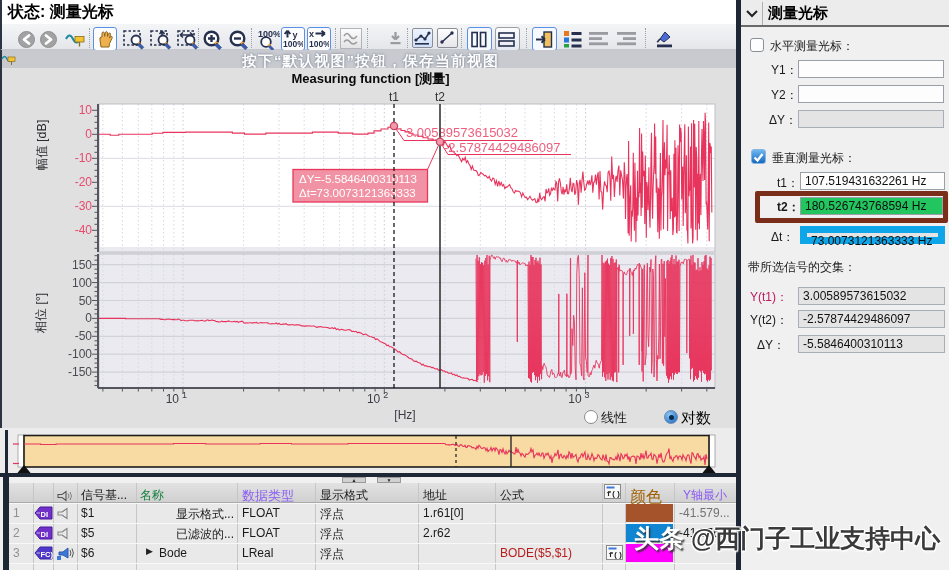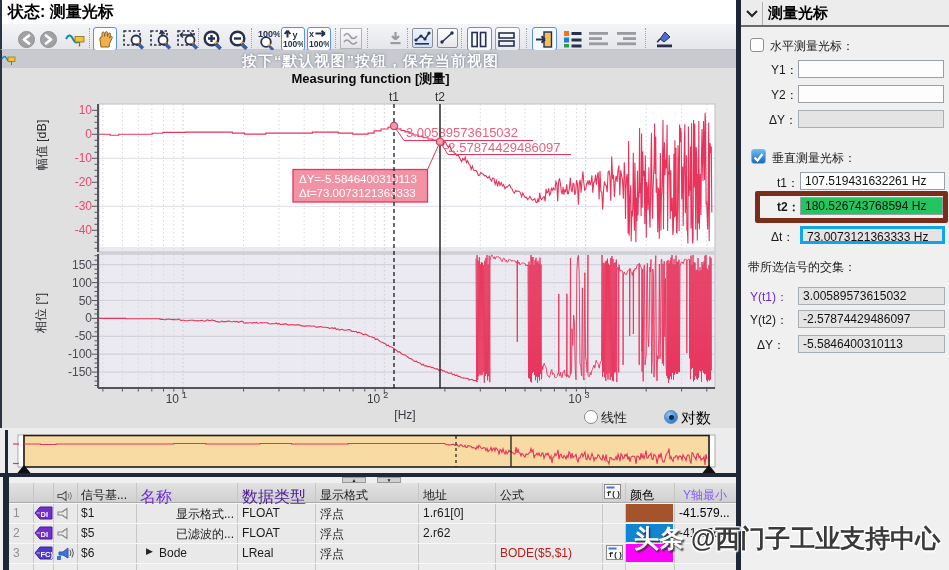--- a/index.html
+++ b/index.html
@@ -499,7 +499,7 @@
 <div style="position:absolute;font-size:12px;color:#1a1a1a;left:777px;top:199px;font-weight:bold">t2：</div>
 <div style="left:800px;top:197px;width:143px;position:absolute;height:18px;background:#22c55e;border:1px solid #9aa0a8;font-size:12px;color:#111;padding:1px 4px;white-space:nowrap">180.526743768594 Hz</div>
 <div style="position:absolute;font-size:12px;color:#1a1a1a;left:771px;top:229px">Δt：</div>
-<div style="left:800px;top:226px;width:145px;position:absolute;height:18px;background:#e4e4e4;border:3px solid #0ea5e9;font-size:12px;color:#111;padding:1px 4px;white-space:nowrap">73.0073121363333 Hz</div>
+<div style="left:800px;top:226px;width:145px;position:absolute;height:18px;background:#e4e4e4;border:7px solid #0ea5e9;font-size:12px;color:#111;padding:1px 4px;white-space:nowrap">73.0073121363333 Hz</div>
 <div style="position:absolute;font-size:12px;color:#1a1a1a;left:748px;top:259px">带所选信号的交集：</div>
 <div style="position:absolute;font-size:12px;color:#6d28d9;left:750px;top:289px">Y(t1)：</div>
 <div style="left:798px;top:287px;width:147px;position:absolute;height:18px;background:#e4e4e4;border:1px solid #a8aeb6;font-size:12px;color:#111;padding:1px 4px;white-space:nowrap">3.00589573615032</div>

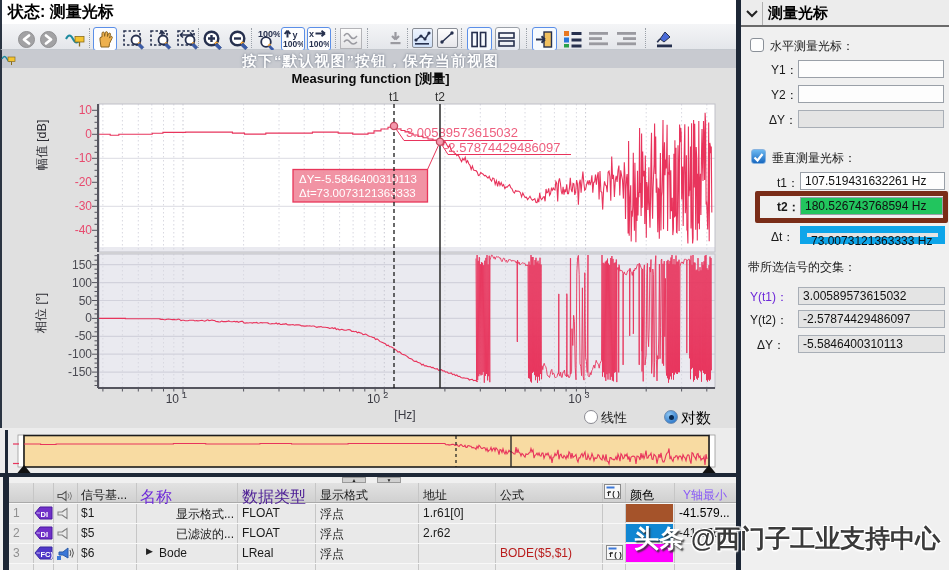--- a/index.html
+++ b/index.html
@@ -501,7 +501,7 @@
 <div style="position:absolute;font-size:12px;color:#1a1a1a;left:771px;top:229px">Δt：</div>
 <div style="left:800px;top:226px;width:145px;position:absolute;height:18px;background:#e4e4e4;border:7px solid #0ea5e9;font-size:12px;color:#111;padding:1px 4px;white-space:nowrap">73.0073121363333 Hz</div>
 <div style="position:absolute;font-size:12px;color:#1a1a1a;left:748px;top:259px">带所选信号的交集：</div>
-<div style="position:absolute;font-size:12px;color:#6d28d9;left:750px;top:289px">Y(t1)：</div>
+<div style="position:absolute;font-size:12px;color:#be185d;left:750px;top:289px">Y(t1)：</div>
 <div style="left:798px;top:287px;width:147px;position:absolute;height:18px;background:#e4e4e4;border:1px solid #a8aeb6;font-size:12px;color:#111;padding:1px 4px;white-space:nowrap">3.00589573615032</div>
 <div style="position:absolute;font-size:12px;color:#1a1a1a;left:750px;top:312px">Y(t2)：</div>
 <div style="left:798px;top:310px;width:147px;position:absolute;height:18px;background:#e4e4e4;border:1px solid #a8aeb6;font-size:12px;color:#111;padding:1px 4px;white-space:nowrap">-2.57874429486097</div>

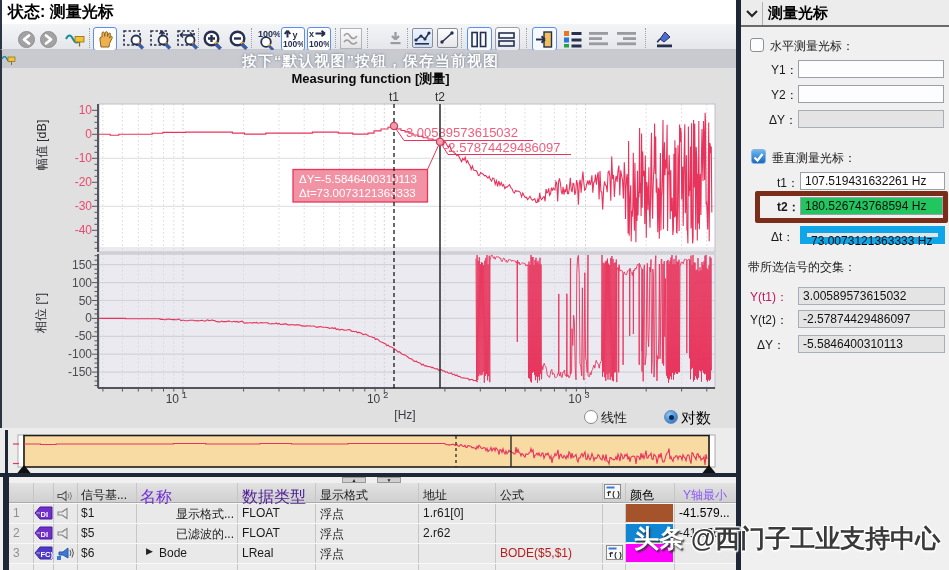--- a/index.html
+++ b/index.html
@@ -392,7 +392,7 @@
 <div class="abs" style="left:9px;top:563px;width:727px;height:1px;background:#f8f8f8"></div>
 <div class="abs" style="left:9px;top:502px;width:727px;height:1px;background:#aaa"></div>
 <div style="font-size:12px;color:#1a1a1a;top:487px;position:absolute;left:81px">信号基...</div>
-<div style="font-size:16px;color:#6d28d9;top:487px;position:absolute;left:140px">名称</div>
+<div style="font-size:12px;color:#15803d;top:487px;position:absolute;left:140px">名称</div>
 <div style="font-size:16px;color:#4c1d95;top:487px;position:absolute;left:242px">数据类型</div>
 <div style="font-size:12px;color:#1a1a1a;top:487px;position:absolute;left:320px">显示格式</div>
 <div style="font-size:12px;color:#1a1a1a;top:487px;position:absolute;left:423px">地址</div>

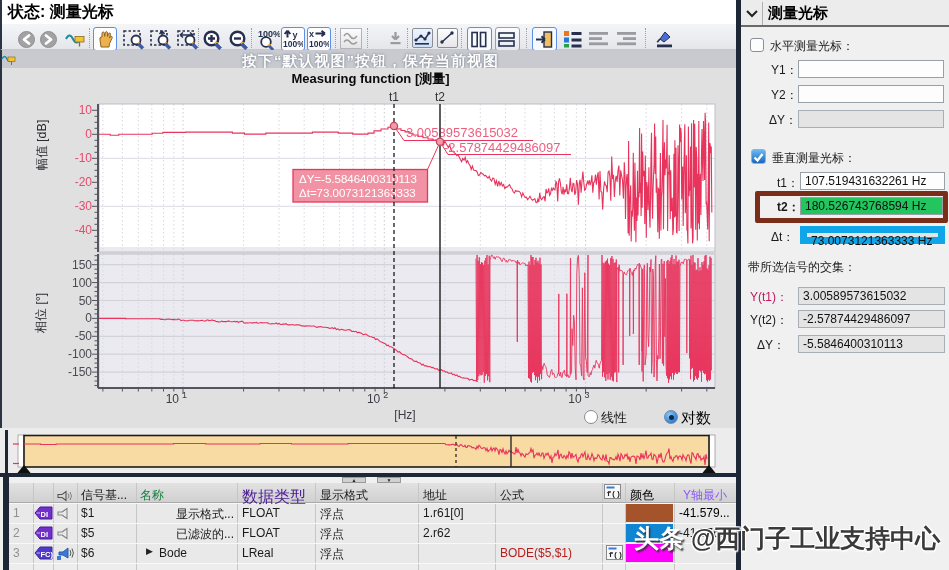--- a/index.html
+++ b/index.html
@@ -393,7 +393,7 @@
 <div class="abs" style="left:9px;top:502px;width:727px;height:1px;background:#aaa"></div>
 <div style="font-size:12px;color:#1a1a1a;top:487px;position:absolute;left:81px">信号基...</div>
 <div style="font-size:12px;color:#15803d;top:487px;position:absolute;left:140px">名称</div>
-<div style="font-size:16px;color:#4c1d95;top:487px;position:absolute;left:242px">数据类型</div>
+<div style="font-size:13px;color:#8b5cf6;top:487px;position:absolute;left:242px">数据类型</div>
 <div style="font-size:12px;color:#1a1a1a;top:487px;position:absolute;left:320px">显示格式</div>
 <div style="font-size:12px;color:#1a1a1a;top:487px;position:absolute;left:423px">地址</div>
 <div style="font-size:12px;color:#1a1a1a;top:487px;position:absolute;left:500px">公式</div>

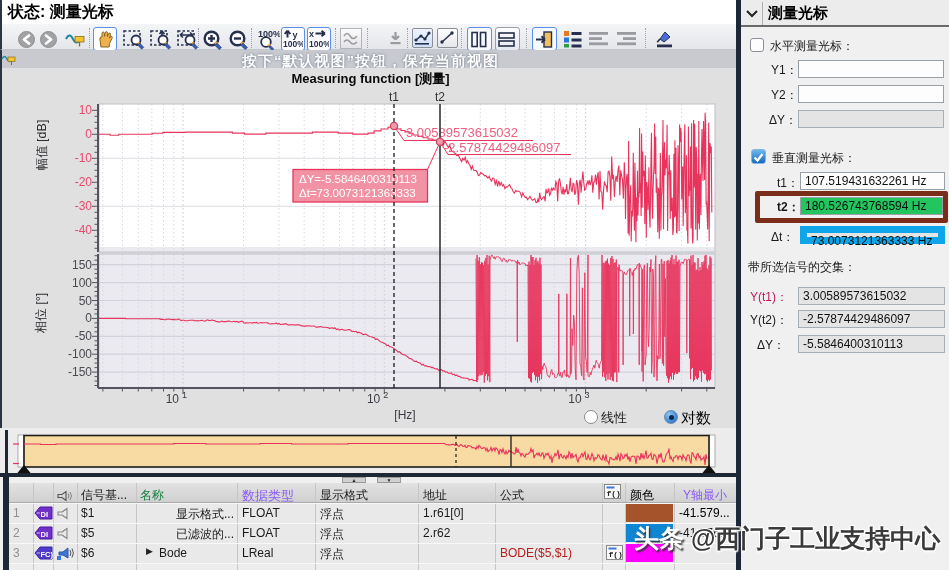--- a/index.html
+++ b/index.html
@@ -397,7 +397,7 @@
 <div style="font-size:12px;color:#1a1a1a;top:487px;position:absolute;left:320px">显示格式</div>
 <div style="font-size:12px;color:#1a1a1a;top:487px;position:absolute;left:423px">地址</div>
 <div style="font-size:12px;color:#1a1a1a;top:487px;position:absolute;left:500px">公式</div>
-<div style="font-size:12px;color:#000000;top:487px;position:absolute;left:630px">颜色</div>
+<div style="font-size:16px;color:#a16207;top:487px;position:absolute;left:630px">颜色</div>
 <div style="font-size:12px;color:#8b5cf6;top:487px;position:absolute;left:683px">Y轴最小</div>
 <div class="abs" style="left:56px;top:488px"><svg width="16" height="12">
       <path d="M2 4.5 L6 4.5 L10 1.5 L10 10.5 L6 7.5 L2 7.5 Z" fill="none" stroke="#555" stroke-width="1.1"></path>

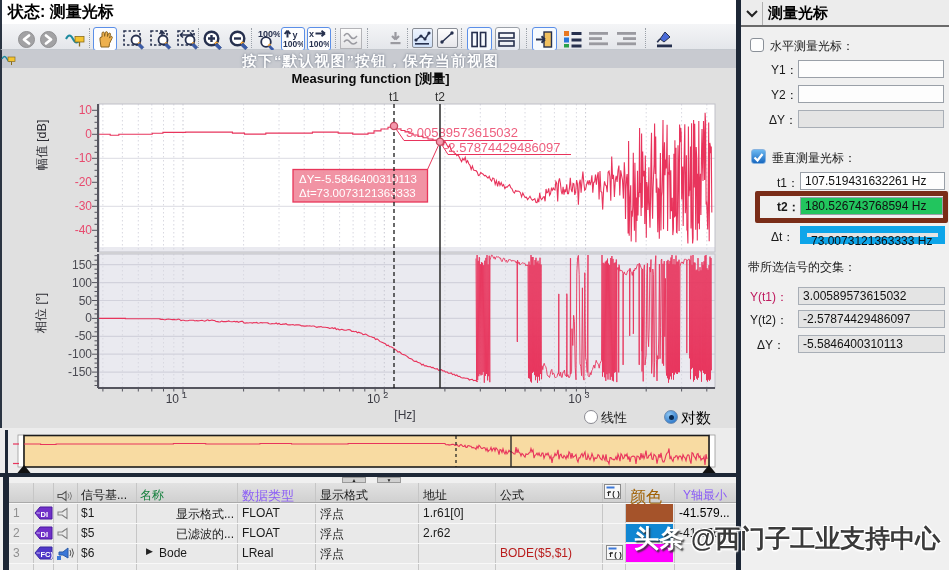--- a/index.html
+++ b/index.html
@@ -427,7 +427,7 @@
 <div style="font-size:12px;color:#1a1a1a;position:absolute;left:423px;top:506px">1.r61[0]</div>
 <div style="font-size:12px;color:#1a1a1a;position:absolute;left:500px;top:506px"></div>
 <div class="abs" style="left:626px;top:504px;width:47px;height:18px;background:#a5532a"></div>
-<div style="font-size:12px;color:#000000;position:absolute;left:679px;top:506px">-41.579...</div>
+<div style="font-size:12px;color:#737373;position:absolute;left:679px;top:506px">-41.579...</div>
 <div style="font-size:12px;color:#1a1a1a;position:absolute;left:13px;top:526px;color:#909090">2</div>
 <div class="abs" style="left:34px;top:526px"><svg width="19" height="14">
       <path d="M6 1 L18 1 L18 13 L6 13 L1 7 Z" fill="#7030c8" stroke="#4a18a0" stroke-width="1"></path>

